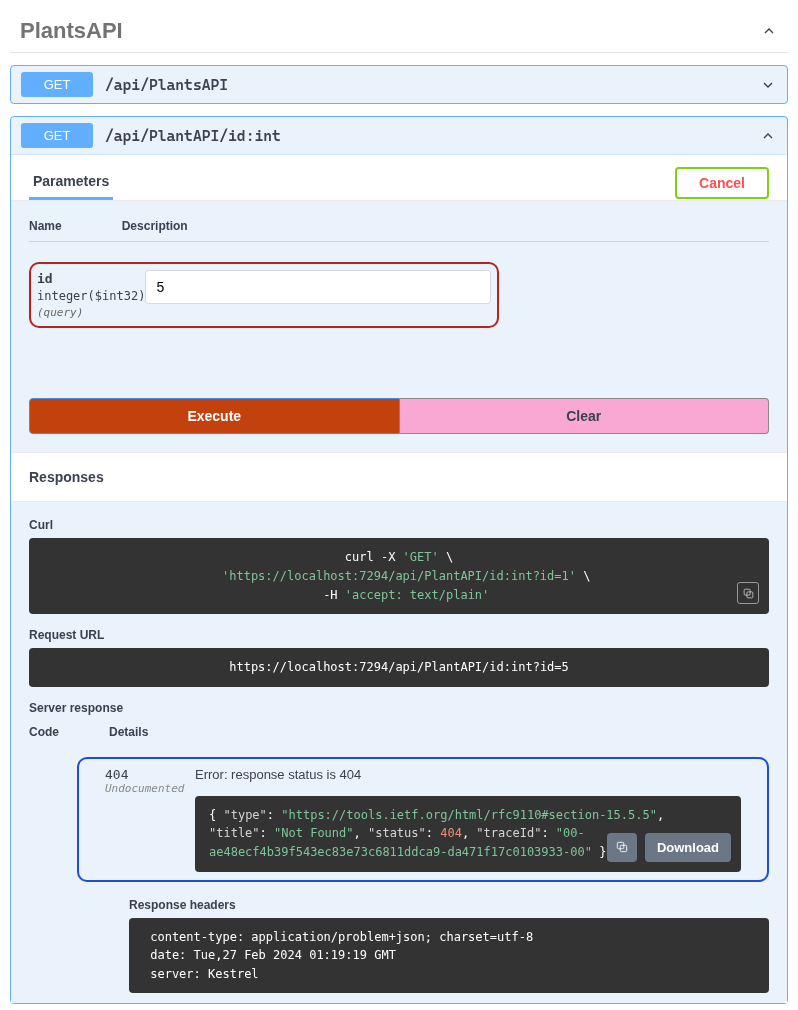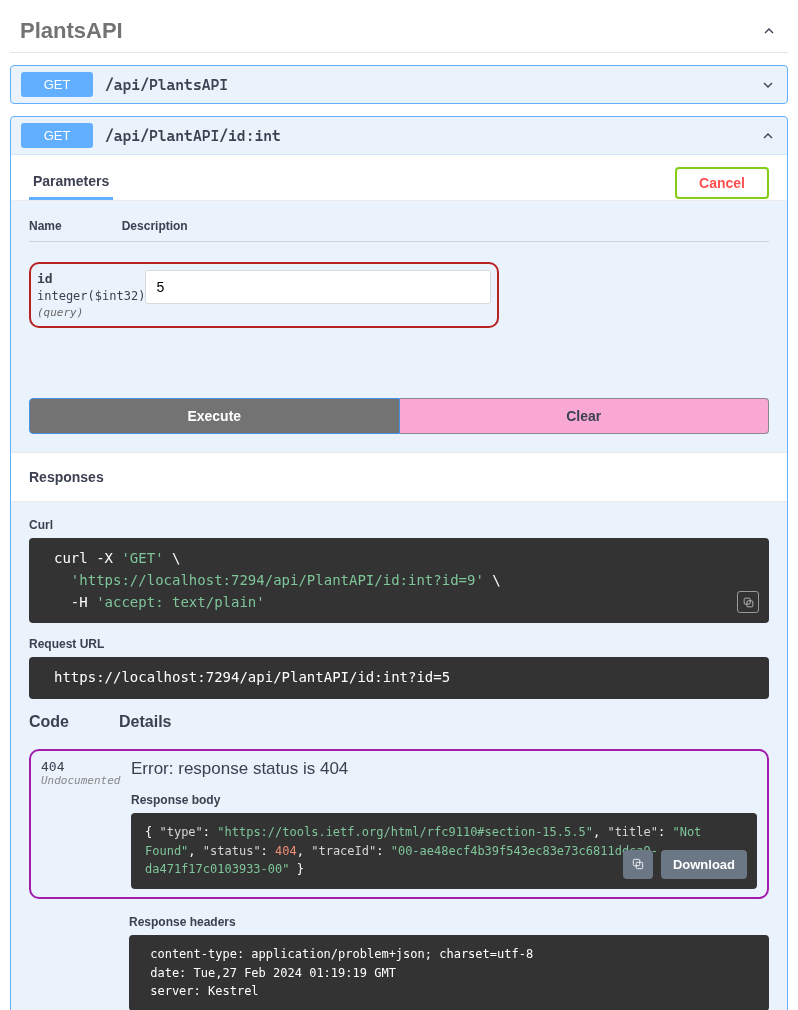--- a/index.html
+++ b/index.html
@@ -144,7 +144,7 @@
     cursor: pointer;
   }
   .execute-btn {
-    background: #737373;
+    background: #c2410c;
     color: #fff;
     border: 1px solid #4990e2;
     border-radius: 4px 0 0 4px;

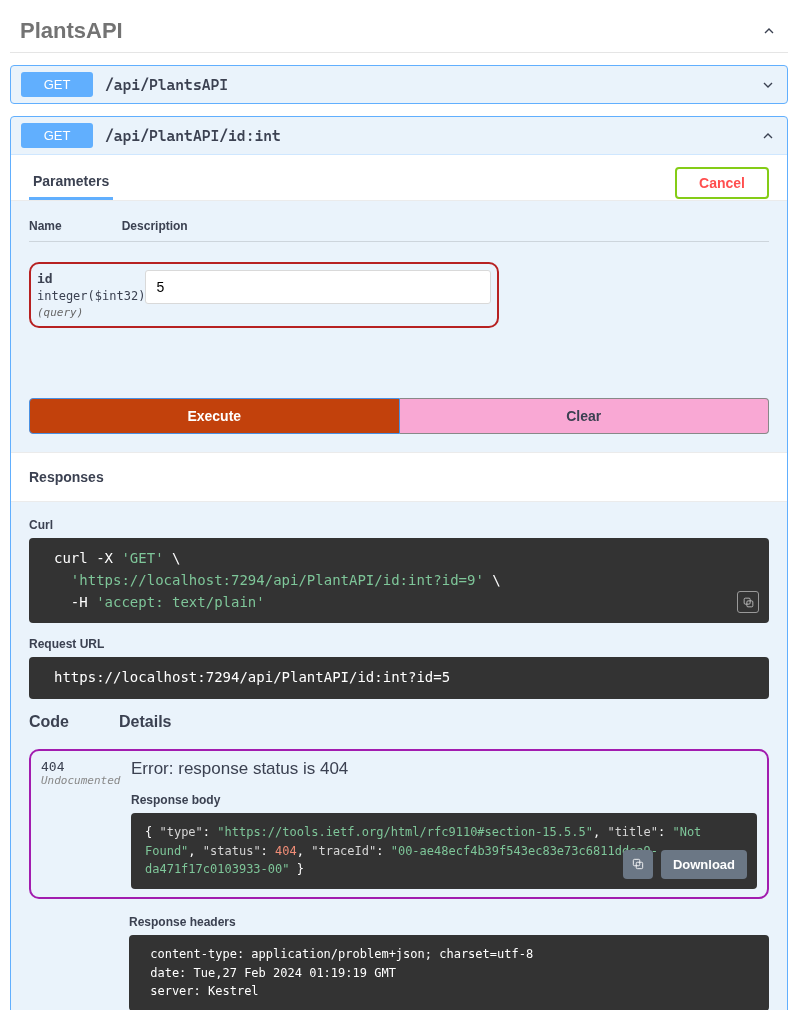--- a/index.html
+++ b/index.html
@@ -180,12 +180,13 @@
     border-radius: 4px;
     padding: 10px 25px;
     font-family: ui-monospace, Consolas, monospace;
-    font-size: 14px;
+    font-size: 12px;
     line-height: 1.55;
     position: relative;
     margin-bottom: 14px;
     white-space: pre;
     overflow-x: auto;
+    text-align: center;
   }
   .code-block .g { color: #7ec699; }
   .copy-icon {

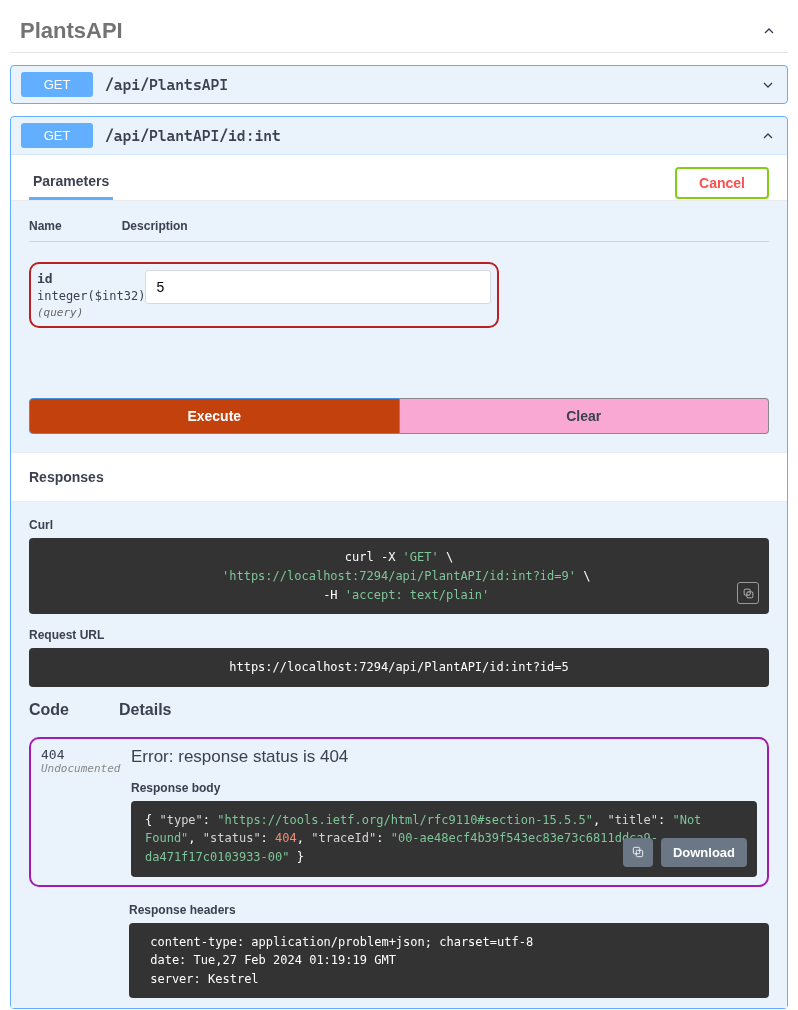--- a/index.html
+++ b/index.html
@@ -349,7 +349,7 @@
     <div class="resp-area">
       <div class="resp-label">Curl</div>
       <div class="code-block"><span>curl -X </span><span class="g">'GET'</span> \
-  <span class="g">'https://localhost:7294/api/PlantAPI/id:int?id=9'</span> \
+  <span class="g">'https://localhost:7294/api/PlantAPI/id:int?id=1'</span> \
   <span>-H </span><span class="g">'accept: text/plain'</span><span class="copy-icon"><svg viewBox="0 0 24 24">
               <rect x="9" y="9" width="11" height="11" rx="2"></rect>
               <rect x="4" y="4" width="11" height="11" rx="2"></rect>

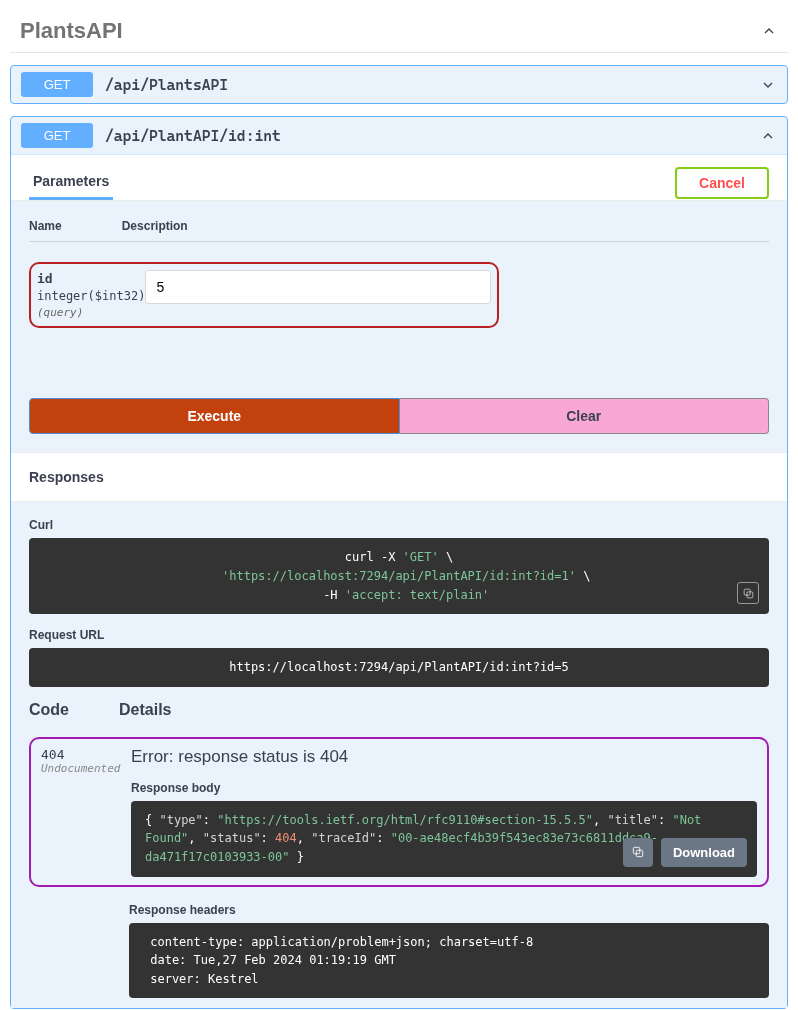--- a/index.html
+++ b/index.html
@@ -358,6 +358,7 @@
       <div class="resp-label">Request URL</div>
       <div class="code-block">https://localhost:7294/api/PlantAPI/id:int?id=5</div>
 
+      <div class="resp-label">Server response</div>
       <div class="sr-row">
         <span>Code</span>
         <span>Details</span>

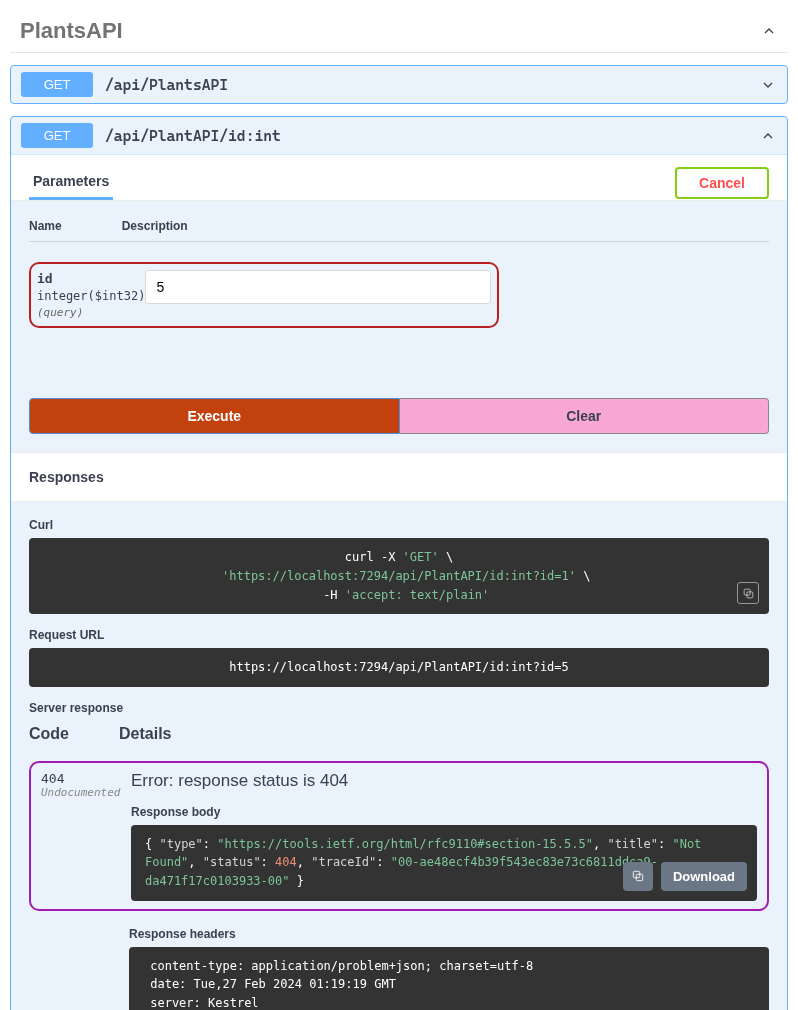--- a/index.html
+++ b/index.html
@@ -206,7 +206,7 @@
   .sr-row {
     display: flex;
     gap: 50px;
-    font-size: 16px;
+    font-size: 12px;
     font-weight: 600;
     margin: 10px 0 18px 0;
   }

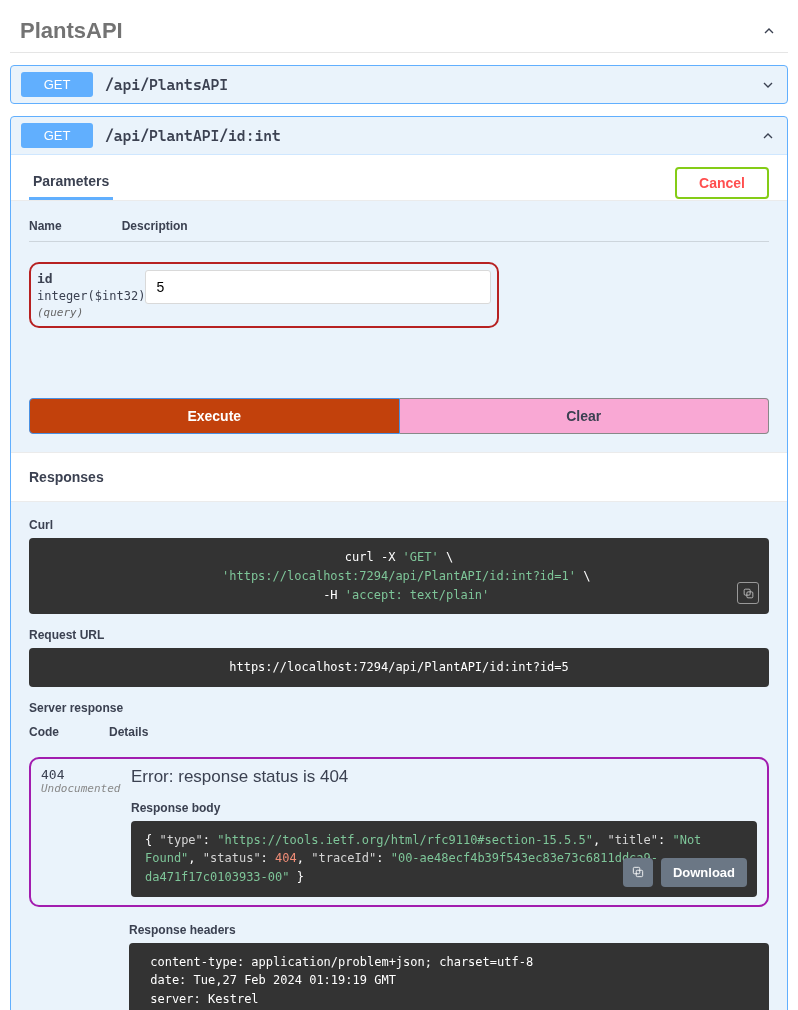--- a/index.html
+++ b/index.html
@@ -211,11 +211,12 @@
     margin: 10px 0 18px 0;
   }
   .highlight-box {
-    border: 2px solid #a21caf;
+    border: 2px solid #1d4ed8;
     border-radius: 10px;
-    padding: 8px 10px;
+    padding: 8px 26px;
     display: flex;
     align-items: flex-start;
+    margin-left: 48px;
   }
   .status-col {
     min-width: 90px;

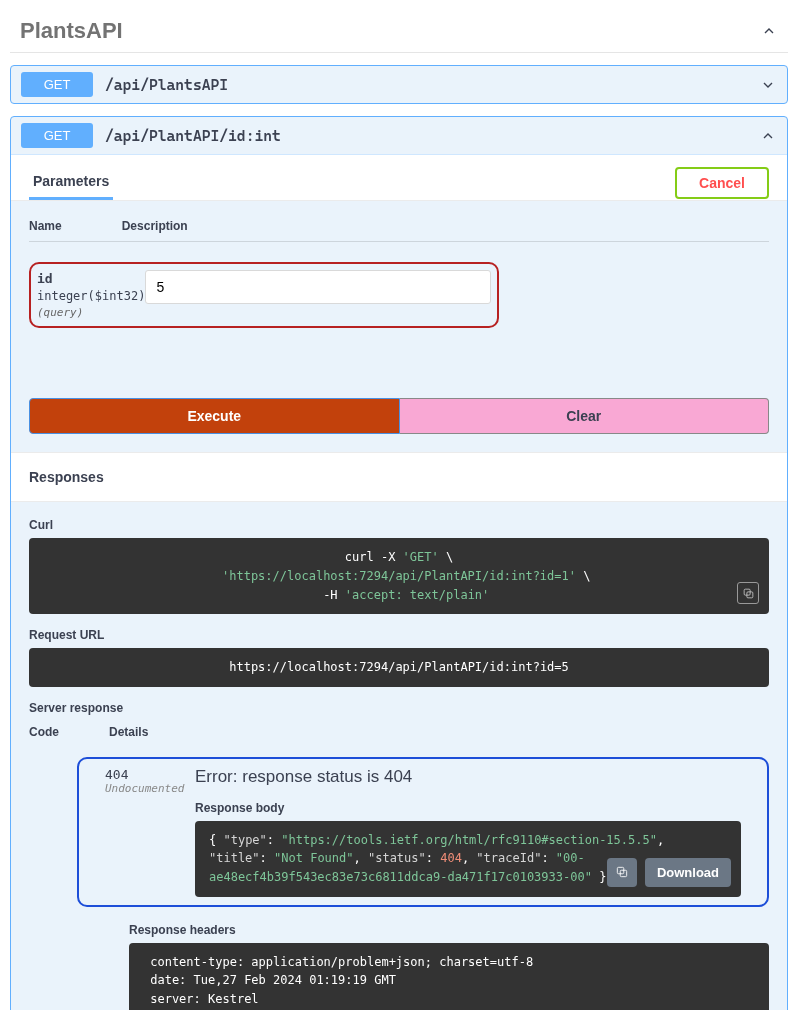--- a/index.html
+++ b/index.html
@@ -226,7 +226,7 @@
   .status-col .code { font-weight: 400; font-size: 13px; color: #3b4151; }
   .status-col .undoc { font-style: italic; color: #888; font-size: 11px; }
   .detail-col { flex: 1; }
-  .err-msg { font-size: 17px; color: #3b4151; margin-bottom: 14px; }
+  .err-msg { font-size: 13px; color: #3b4151; margin-bottom: 14px; }
   .inner-label { font-size: 12px; font-weight: 600; margin-bottom: 6px; }
   .body-block {
     background: #333333;

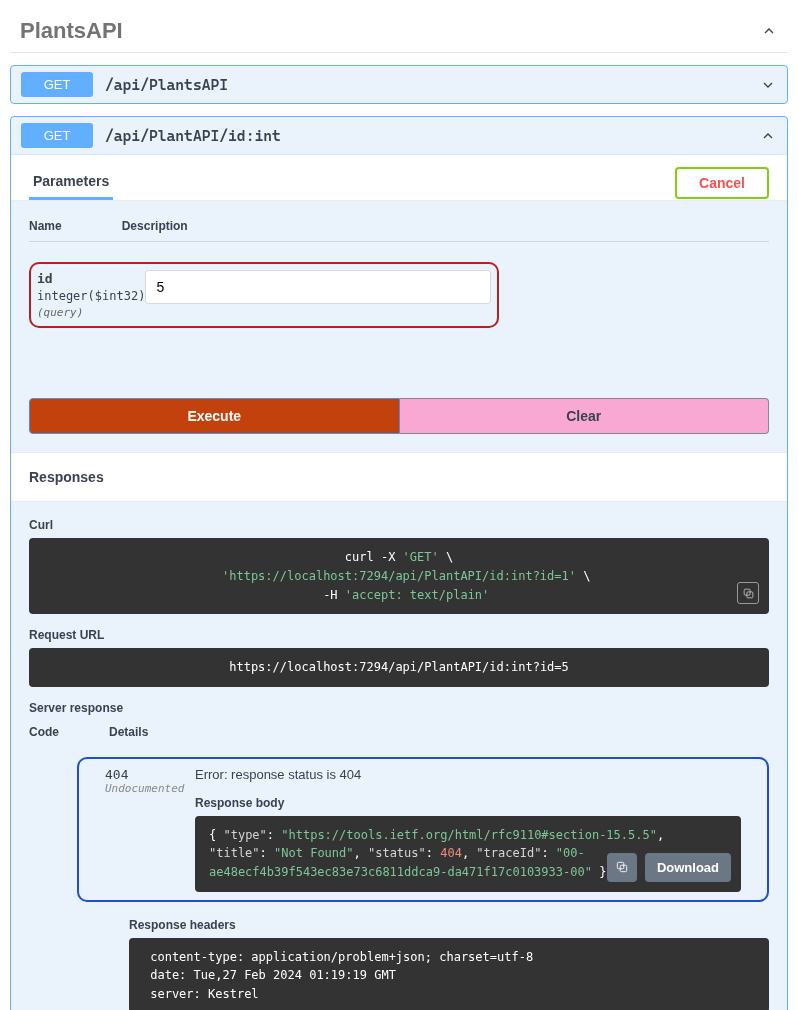--- a/index.html
+++ b/index.html
@@ -372,7 +372,6 @@
         </div>
         <div class="detail-col">
           <div class="err-msg">Error: response status is 404</div>
-          <div class="inner-label">Response body</div>
           <div class="body-block">{
   <span class="k">"type"</span>: <span class="s">"https://tools.ietf.org/html/rfc9110#section-15.5.5"</span>,
   <span class="k">"title"</span>: <span class="s">"Not Found"</span>,

